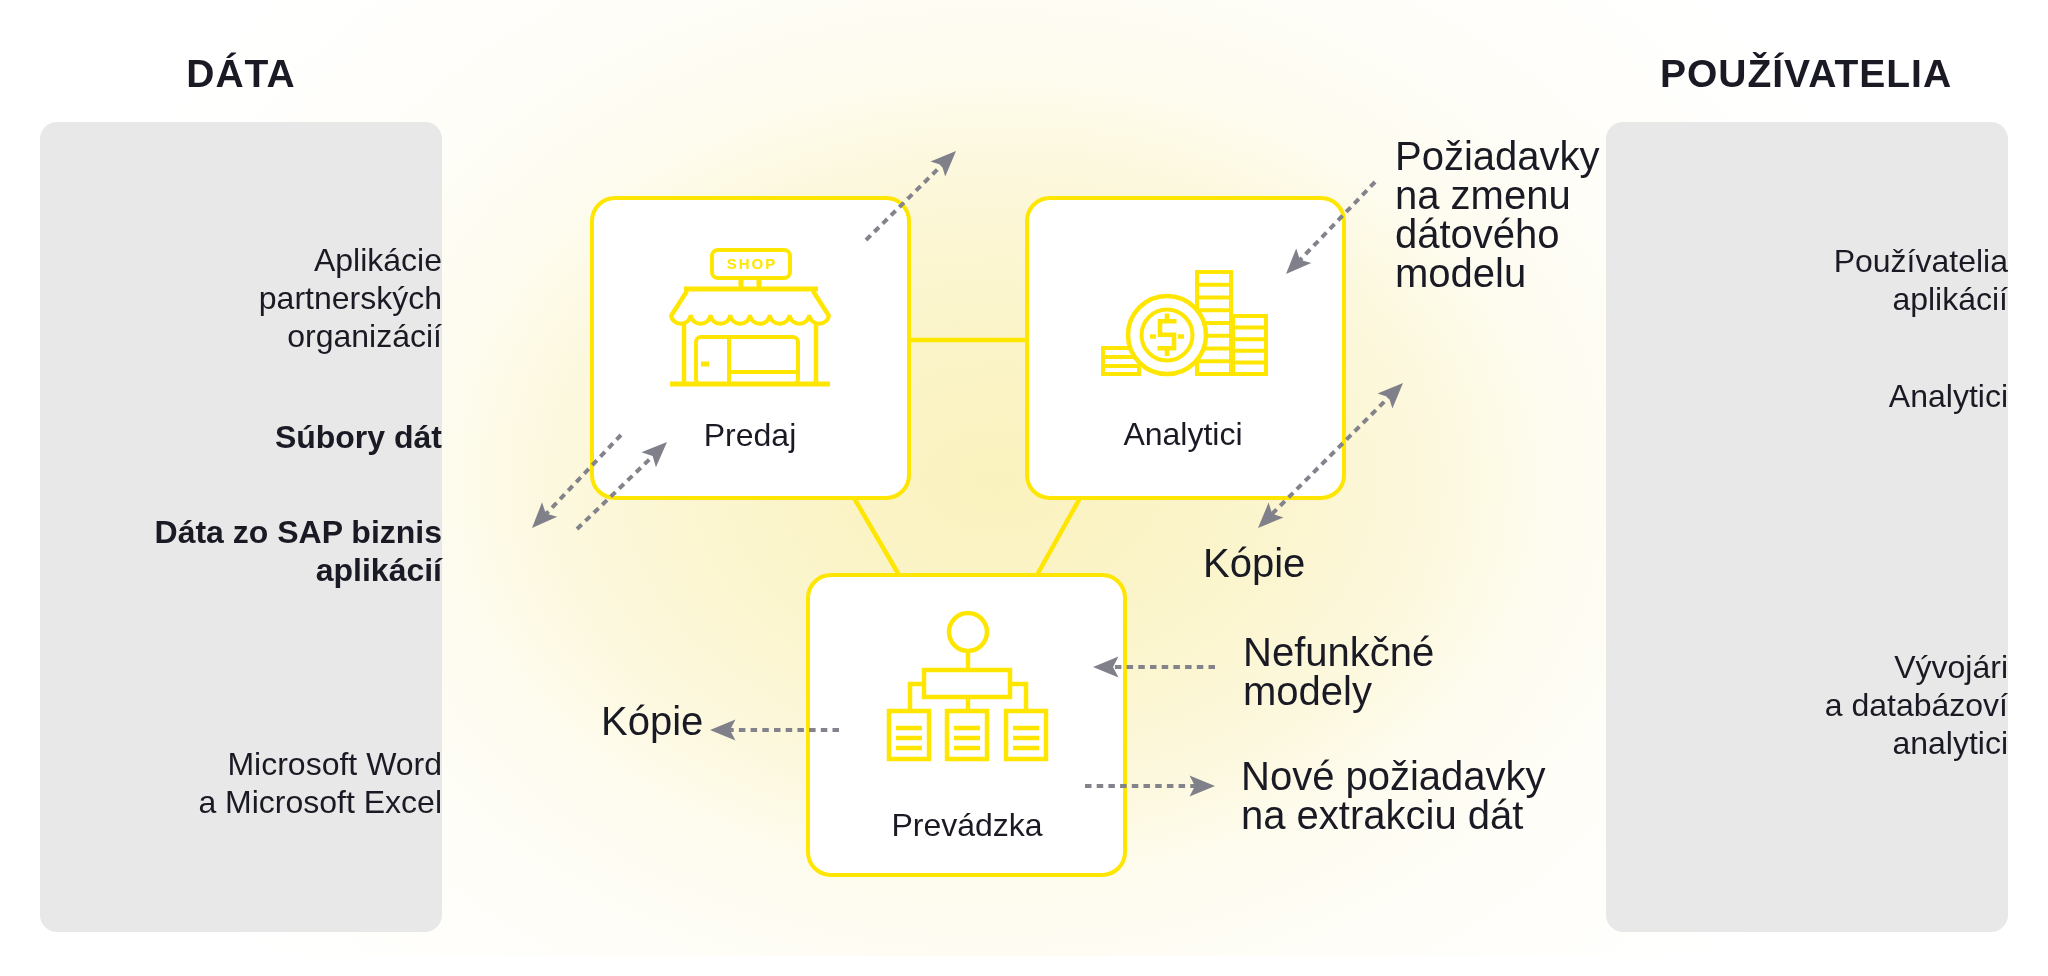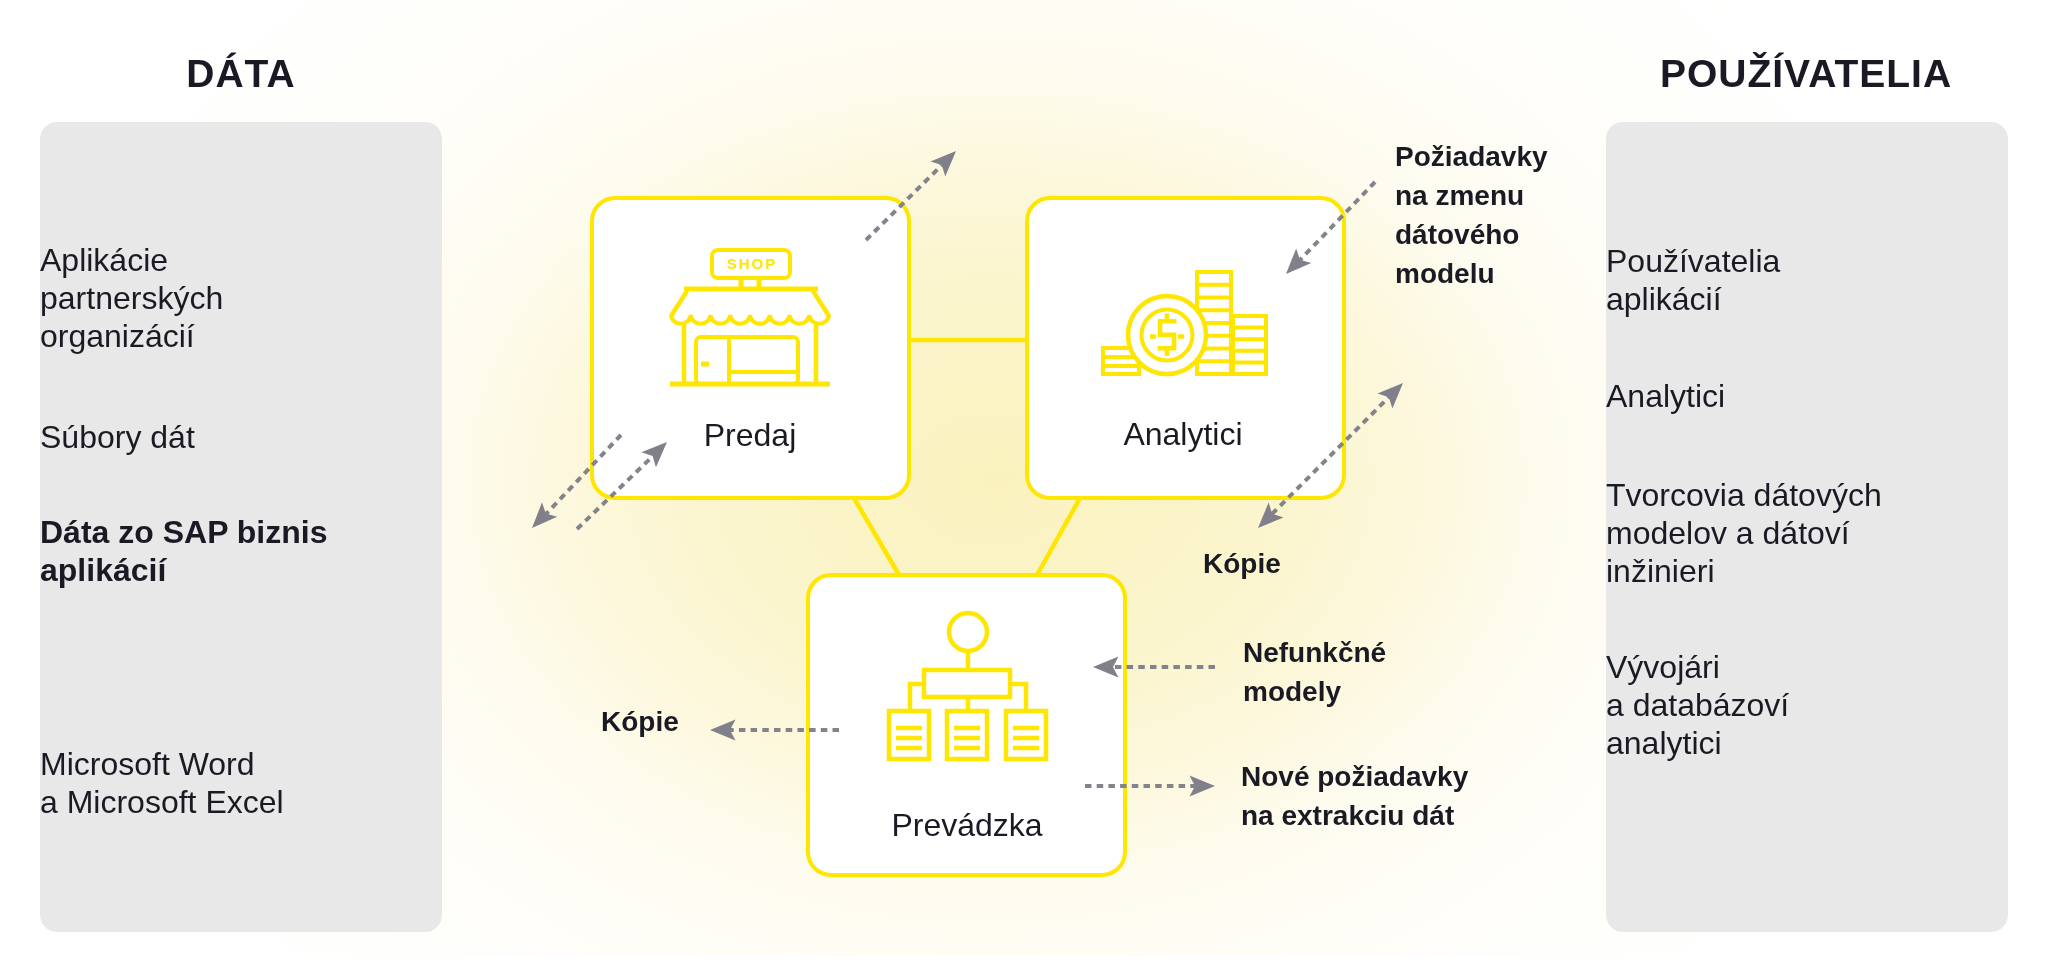--- a/index.html
+++ b/index.html
@@ -14,7 +14,7 @@
 .pi{position:absolute;font-size:32px;line-height:38px;text-align:left;white-space:nowrap;}
 .box{position:absolute;box-sizing:border-box;width:321px;height:304px;background:#fff;border:4.5px solid #ffe600;border-radius:25px;}
 .bl{position:absolute;font-size:32px;text-align:center;white-space:nowrap;}
-.lb{position:absolute;font-size:28px;line-height:39px;white-space:nowrap;font-weight:bold;}
+.lb{position:absolute;font-size:40px;line-height:39px;white-space:nowrap;}
 svg{position:absolute;left:0;top:0;}
 </style>
 </head>

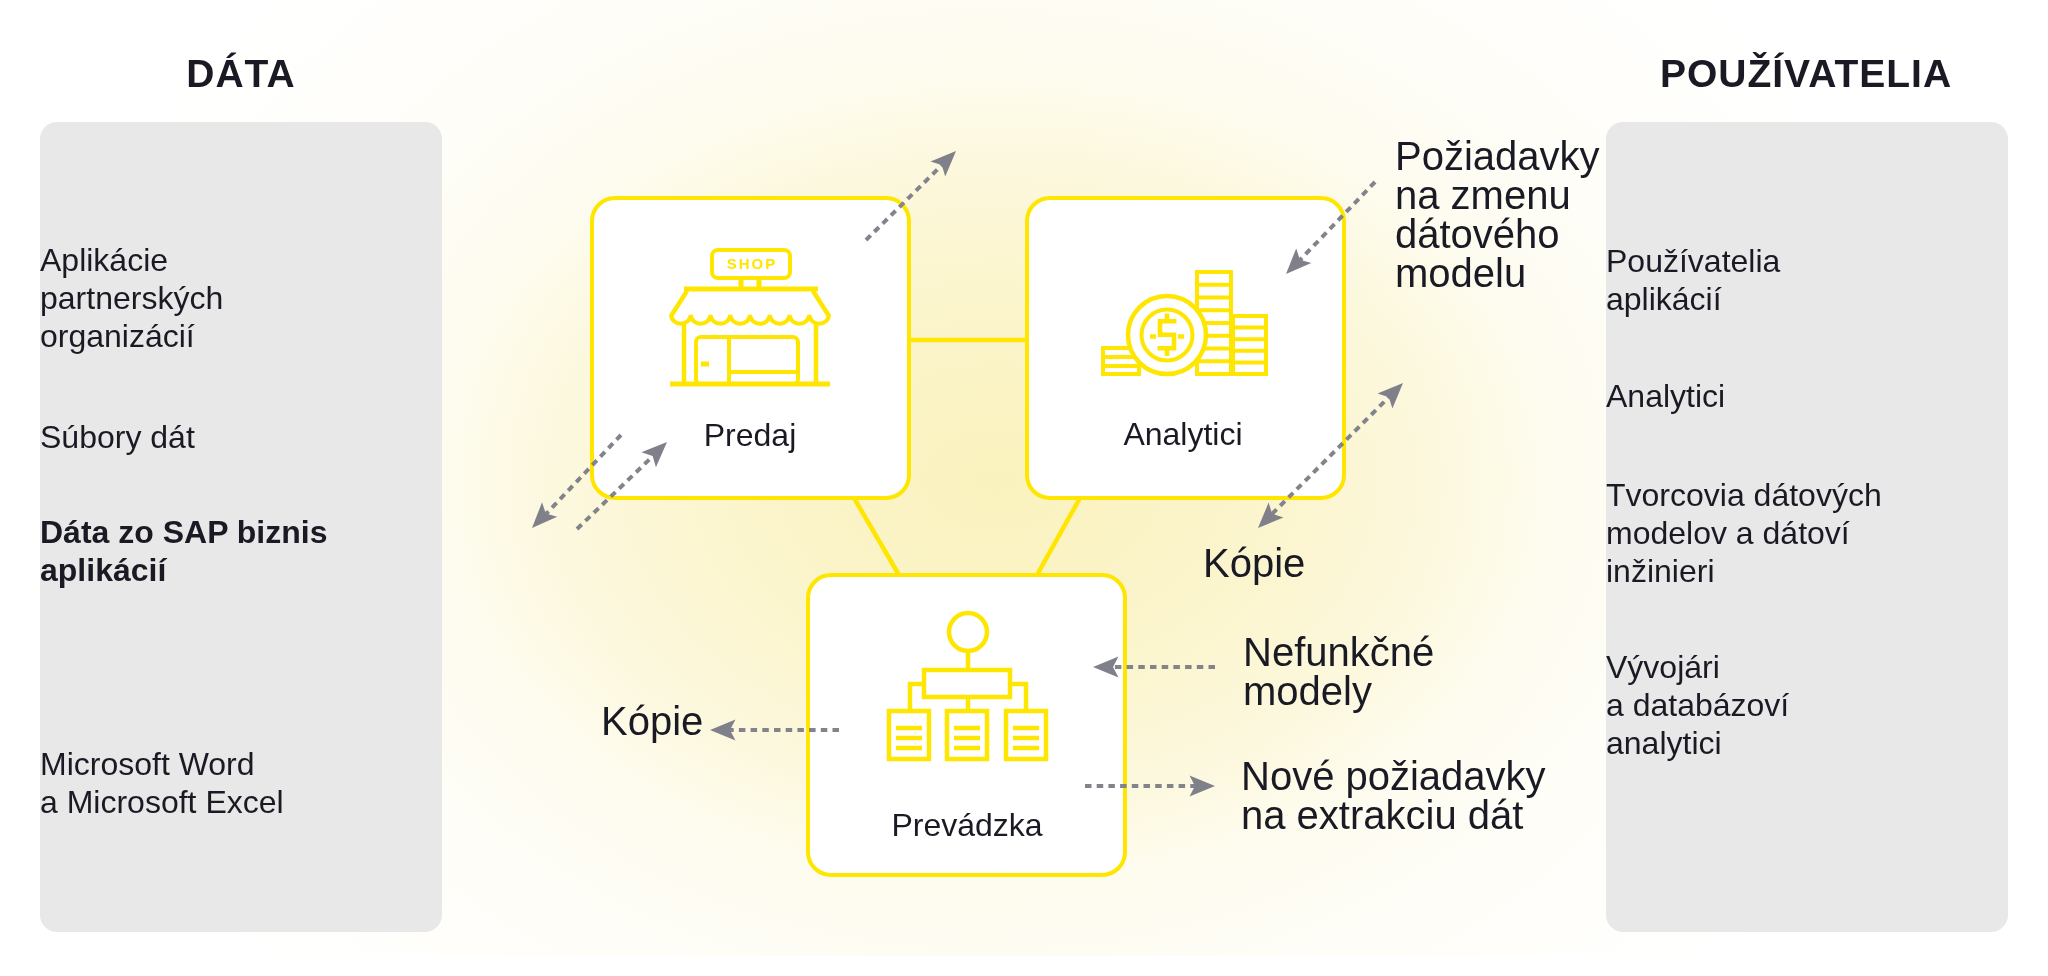--- a/index.html
+++ b/index.html
@@ -11,7 +11,7 @@
     #ffffff; padding-left: 24px;}
 .hd{position:absolute;font-weight:bold;font-size:39px;letter-spacing:1px;color:#1a1a24;white-space:nowrap;}
 .panel{position:absolute;top:122px;width:402px;height:810px;background:#e8e8e8;border-radius:17px;}
-.pi{position:absolute;font-size:32px;line-height:38px;text-align:left;white-space:nowrap;}
+.pi{position:absolute;font-size:32px;line-height:38px;text-align:right;white-space:nowrap;}
 .box{position:absolute;box-sizing:border-box;width:321px;height:304px;background:#fff;border:4.5px solid #ffe600;border-radius:25px;}
 .bl{position:absolute;font-size:32px;text-align:center;white-space:nowrap;}
 .lb{position:absolute;font-size:40px;line-height:39px;white-space:nowrap;}

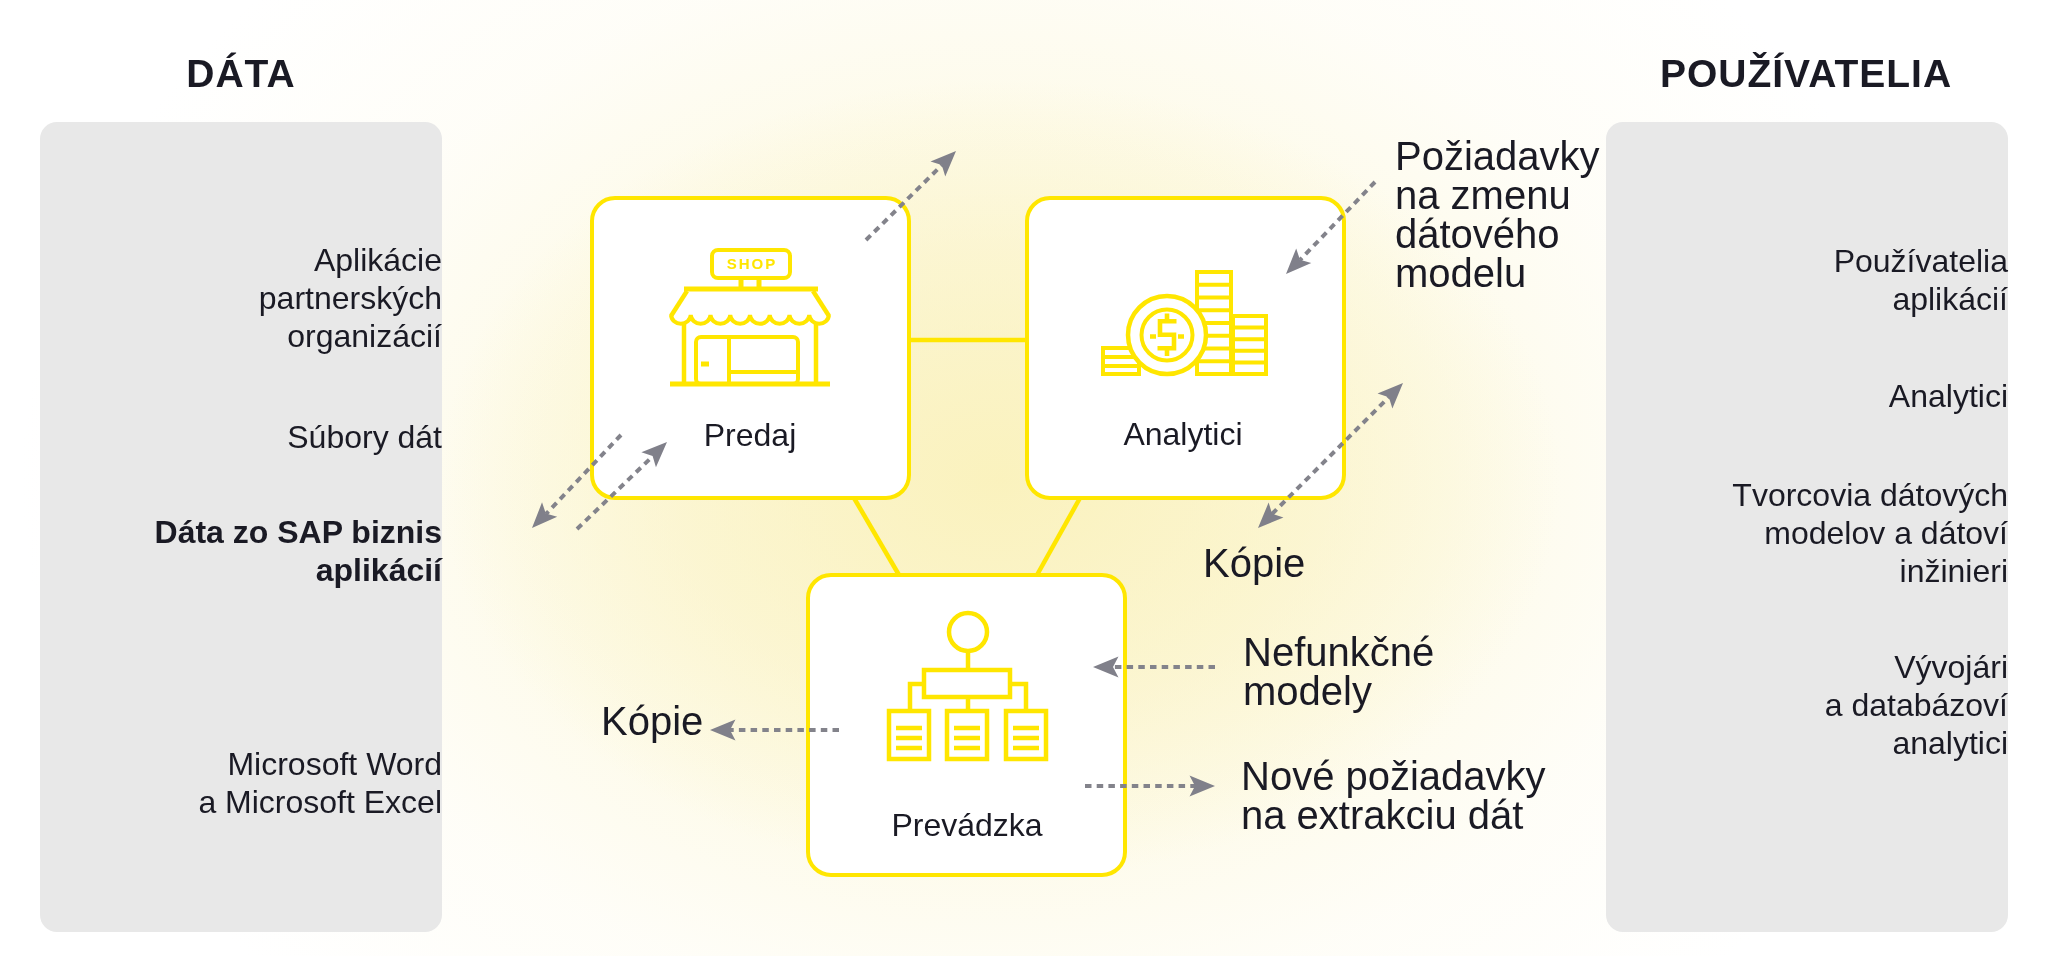--- a/index.html
+++ b/index.html
@@ -34,7 +34,7 @@
 
   <div class="panel" style="left:40px;"></div>
   <div class="pi" style="left:40px;width:402px;top:241px;">Aplikácie<br>partnerských<br>organizácií</div>
-  <div class="pi" style="left:40px;width:402px;top:418px;">Súbory dát</div>
+  <div class="pi" style="left:40px;width:402px;top:418px;font-weight:bold;">Súbory dát</div>
   <div class="pi" style="left:40px;width:402px;top:513px;font-weight:bold;">Dáta zo SAP biznis<br>aplikácií</div>
   <div class="pi" style="left:40px;width:402px;top:745px;">Microsoft Word<br>a Microsoft Excel</div>
 

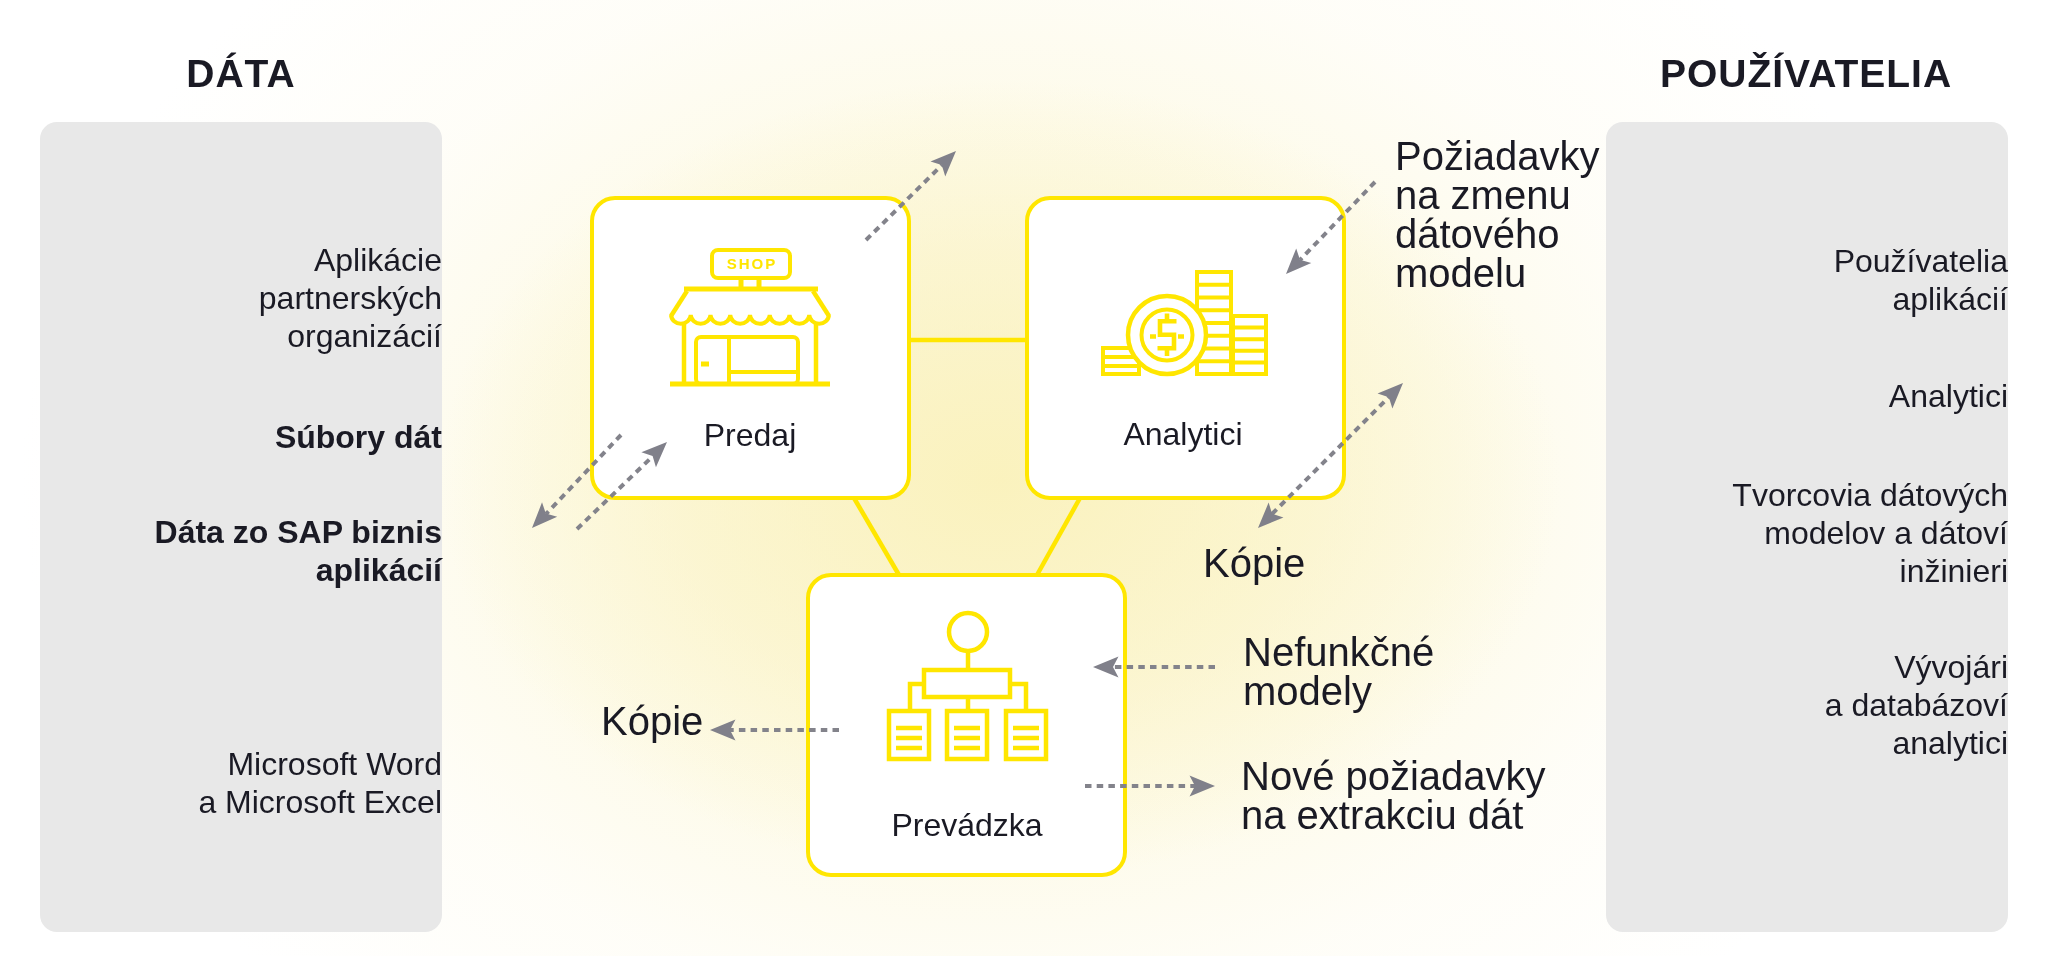--- a/index.html
+++ b/index.html
@@ -41,7 +41,6 @@
   <div class="panel" style="left:1606px;"></div>
   <div class="pi" style="left:1606px;width:402px;top:242px;">Používatelia<br>aplikácií</div>
   <div class="pi" style="left:1606px;width:402px;top:377px;">Analytici</div>
-  <div class="pi" style="left:1606px;width:402px;top:476px;">Tvorcovia dátových<br>modelov a dátoví<br>inžinieri</div>
   <div class="pi" style="left:1606px;width:402px;top:648px;">Vývojári<br>a databázoví<br>analytici</div>
 
   <div class="box" style="left:590px;top:196px;"></div>

